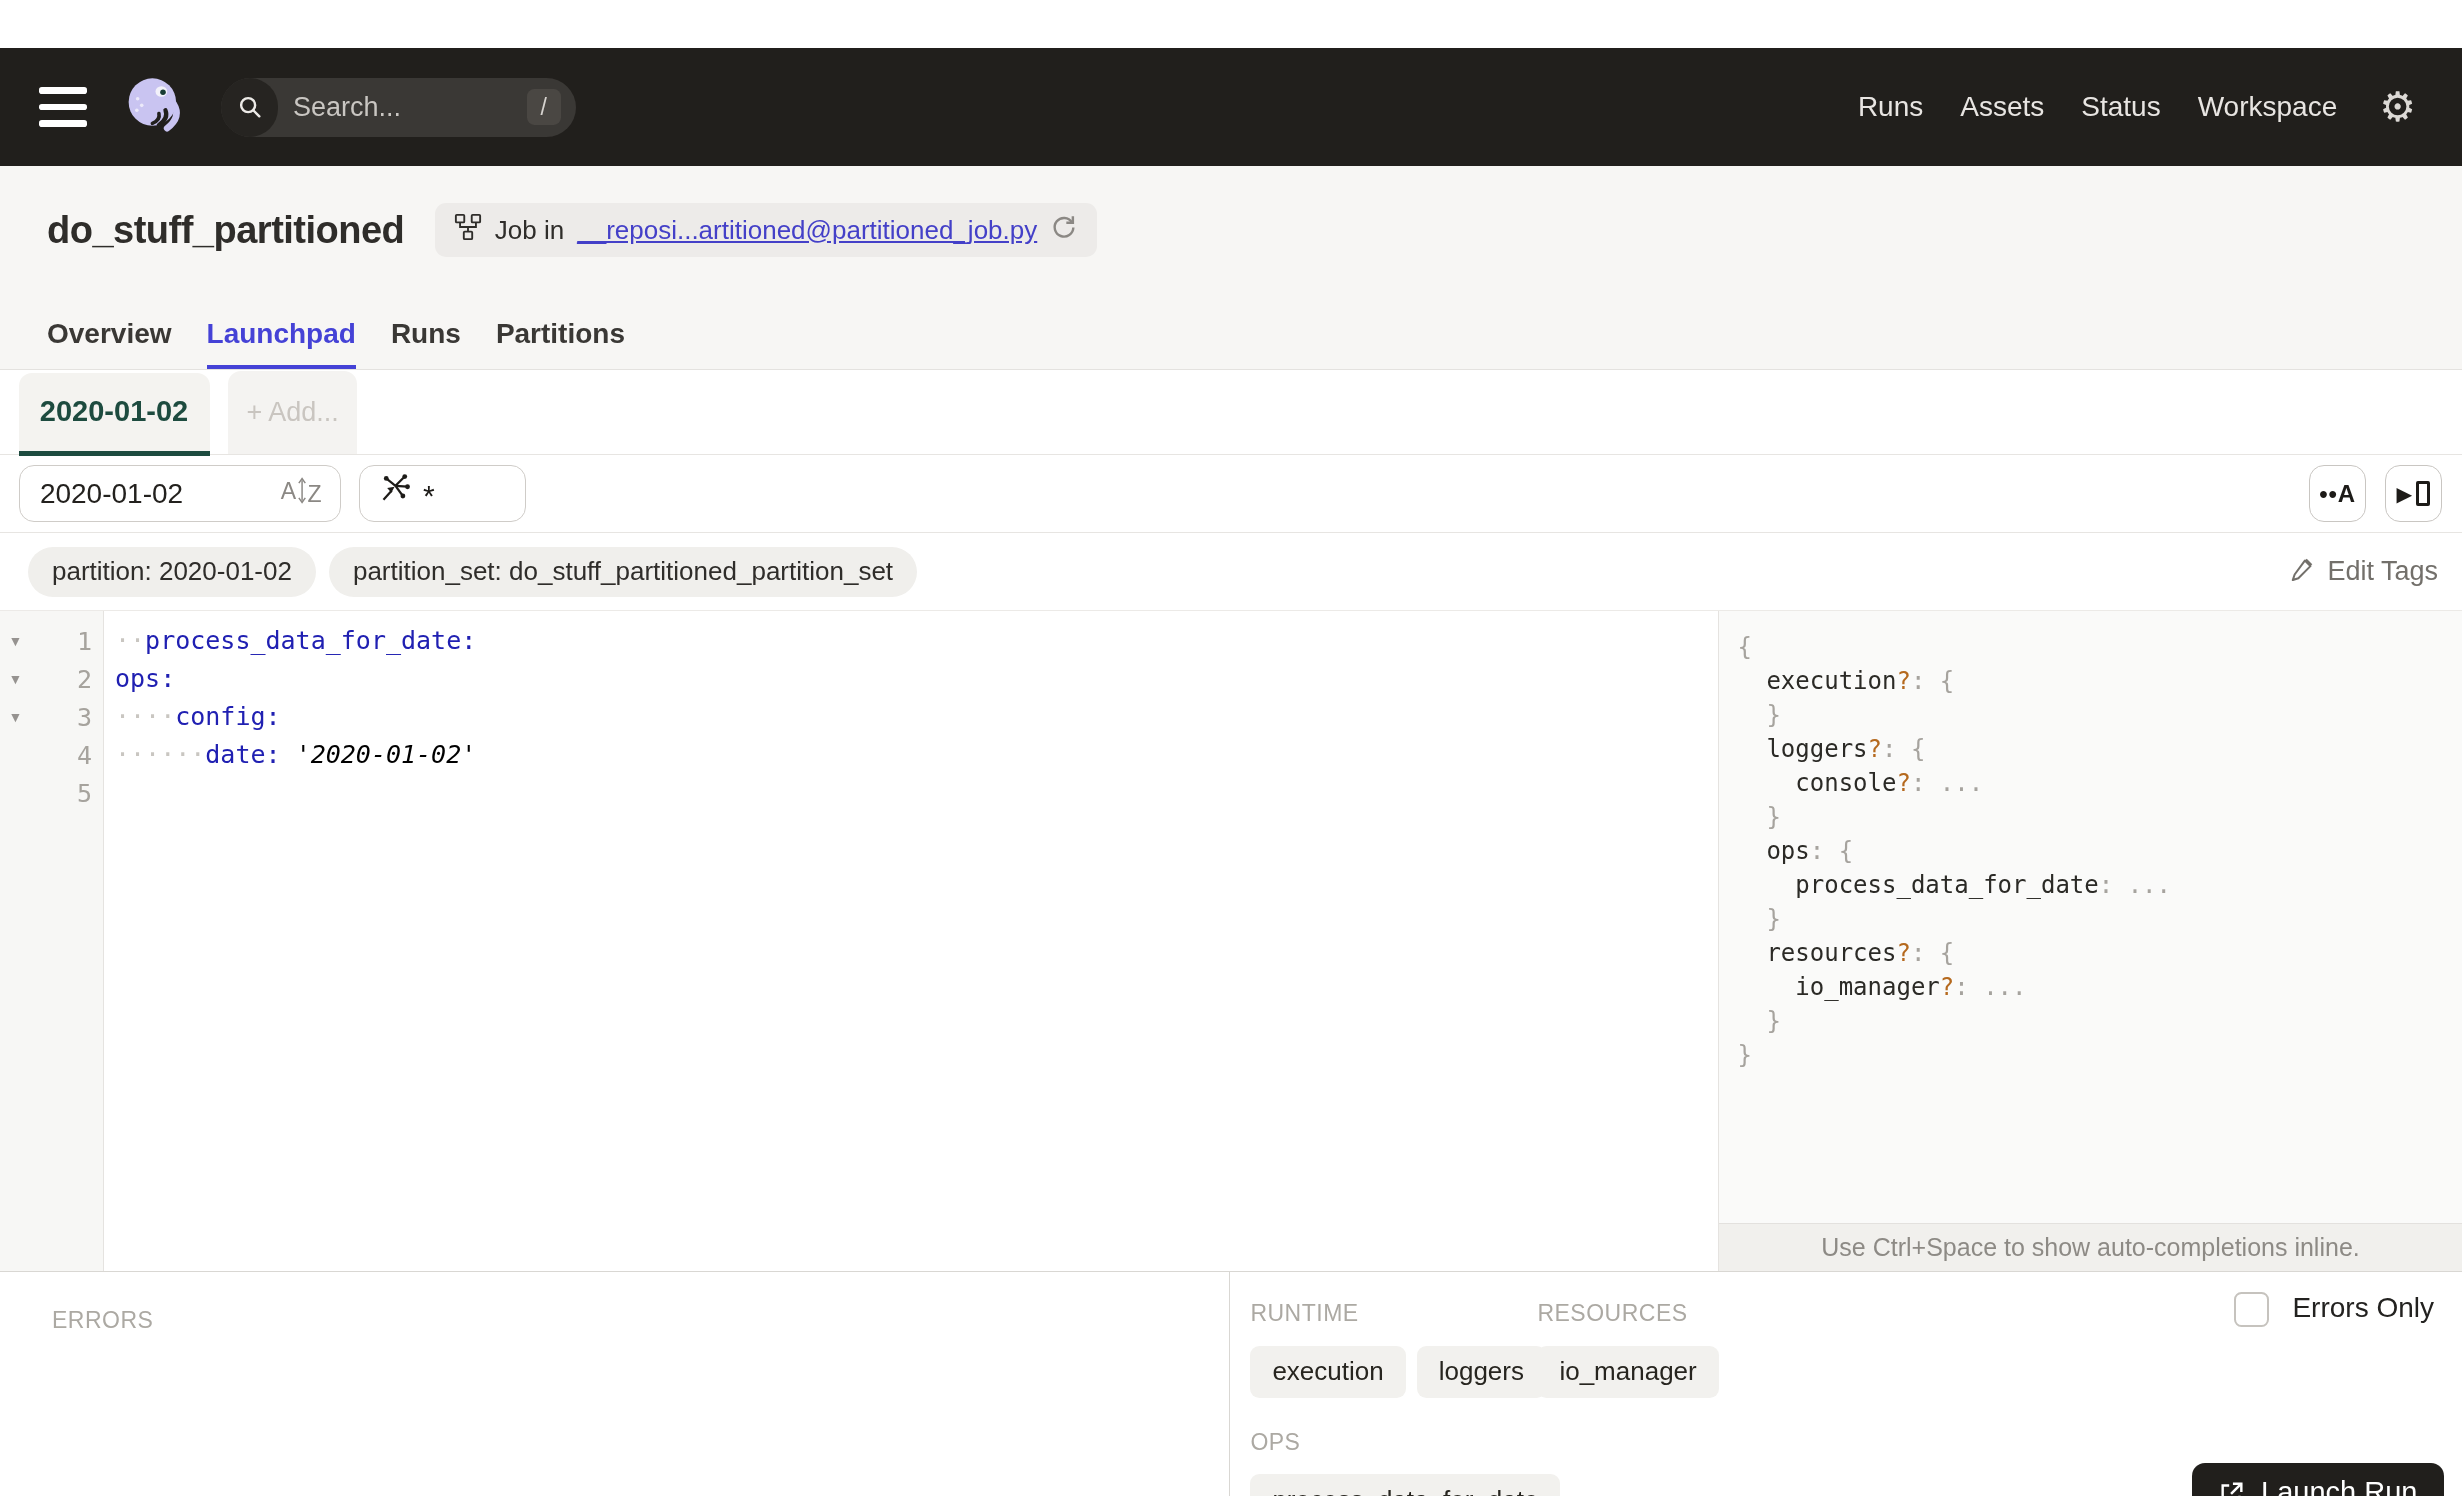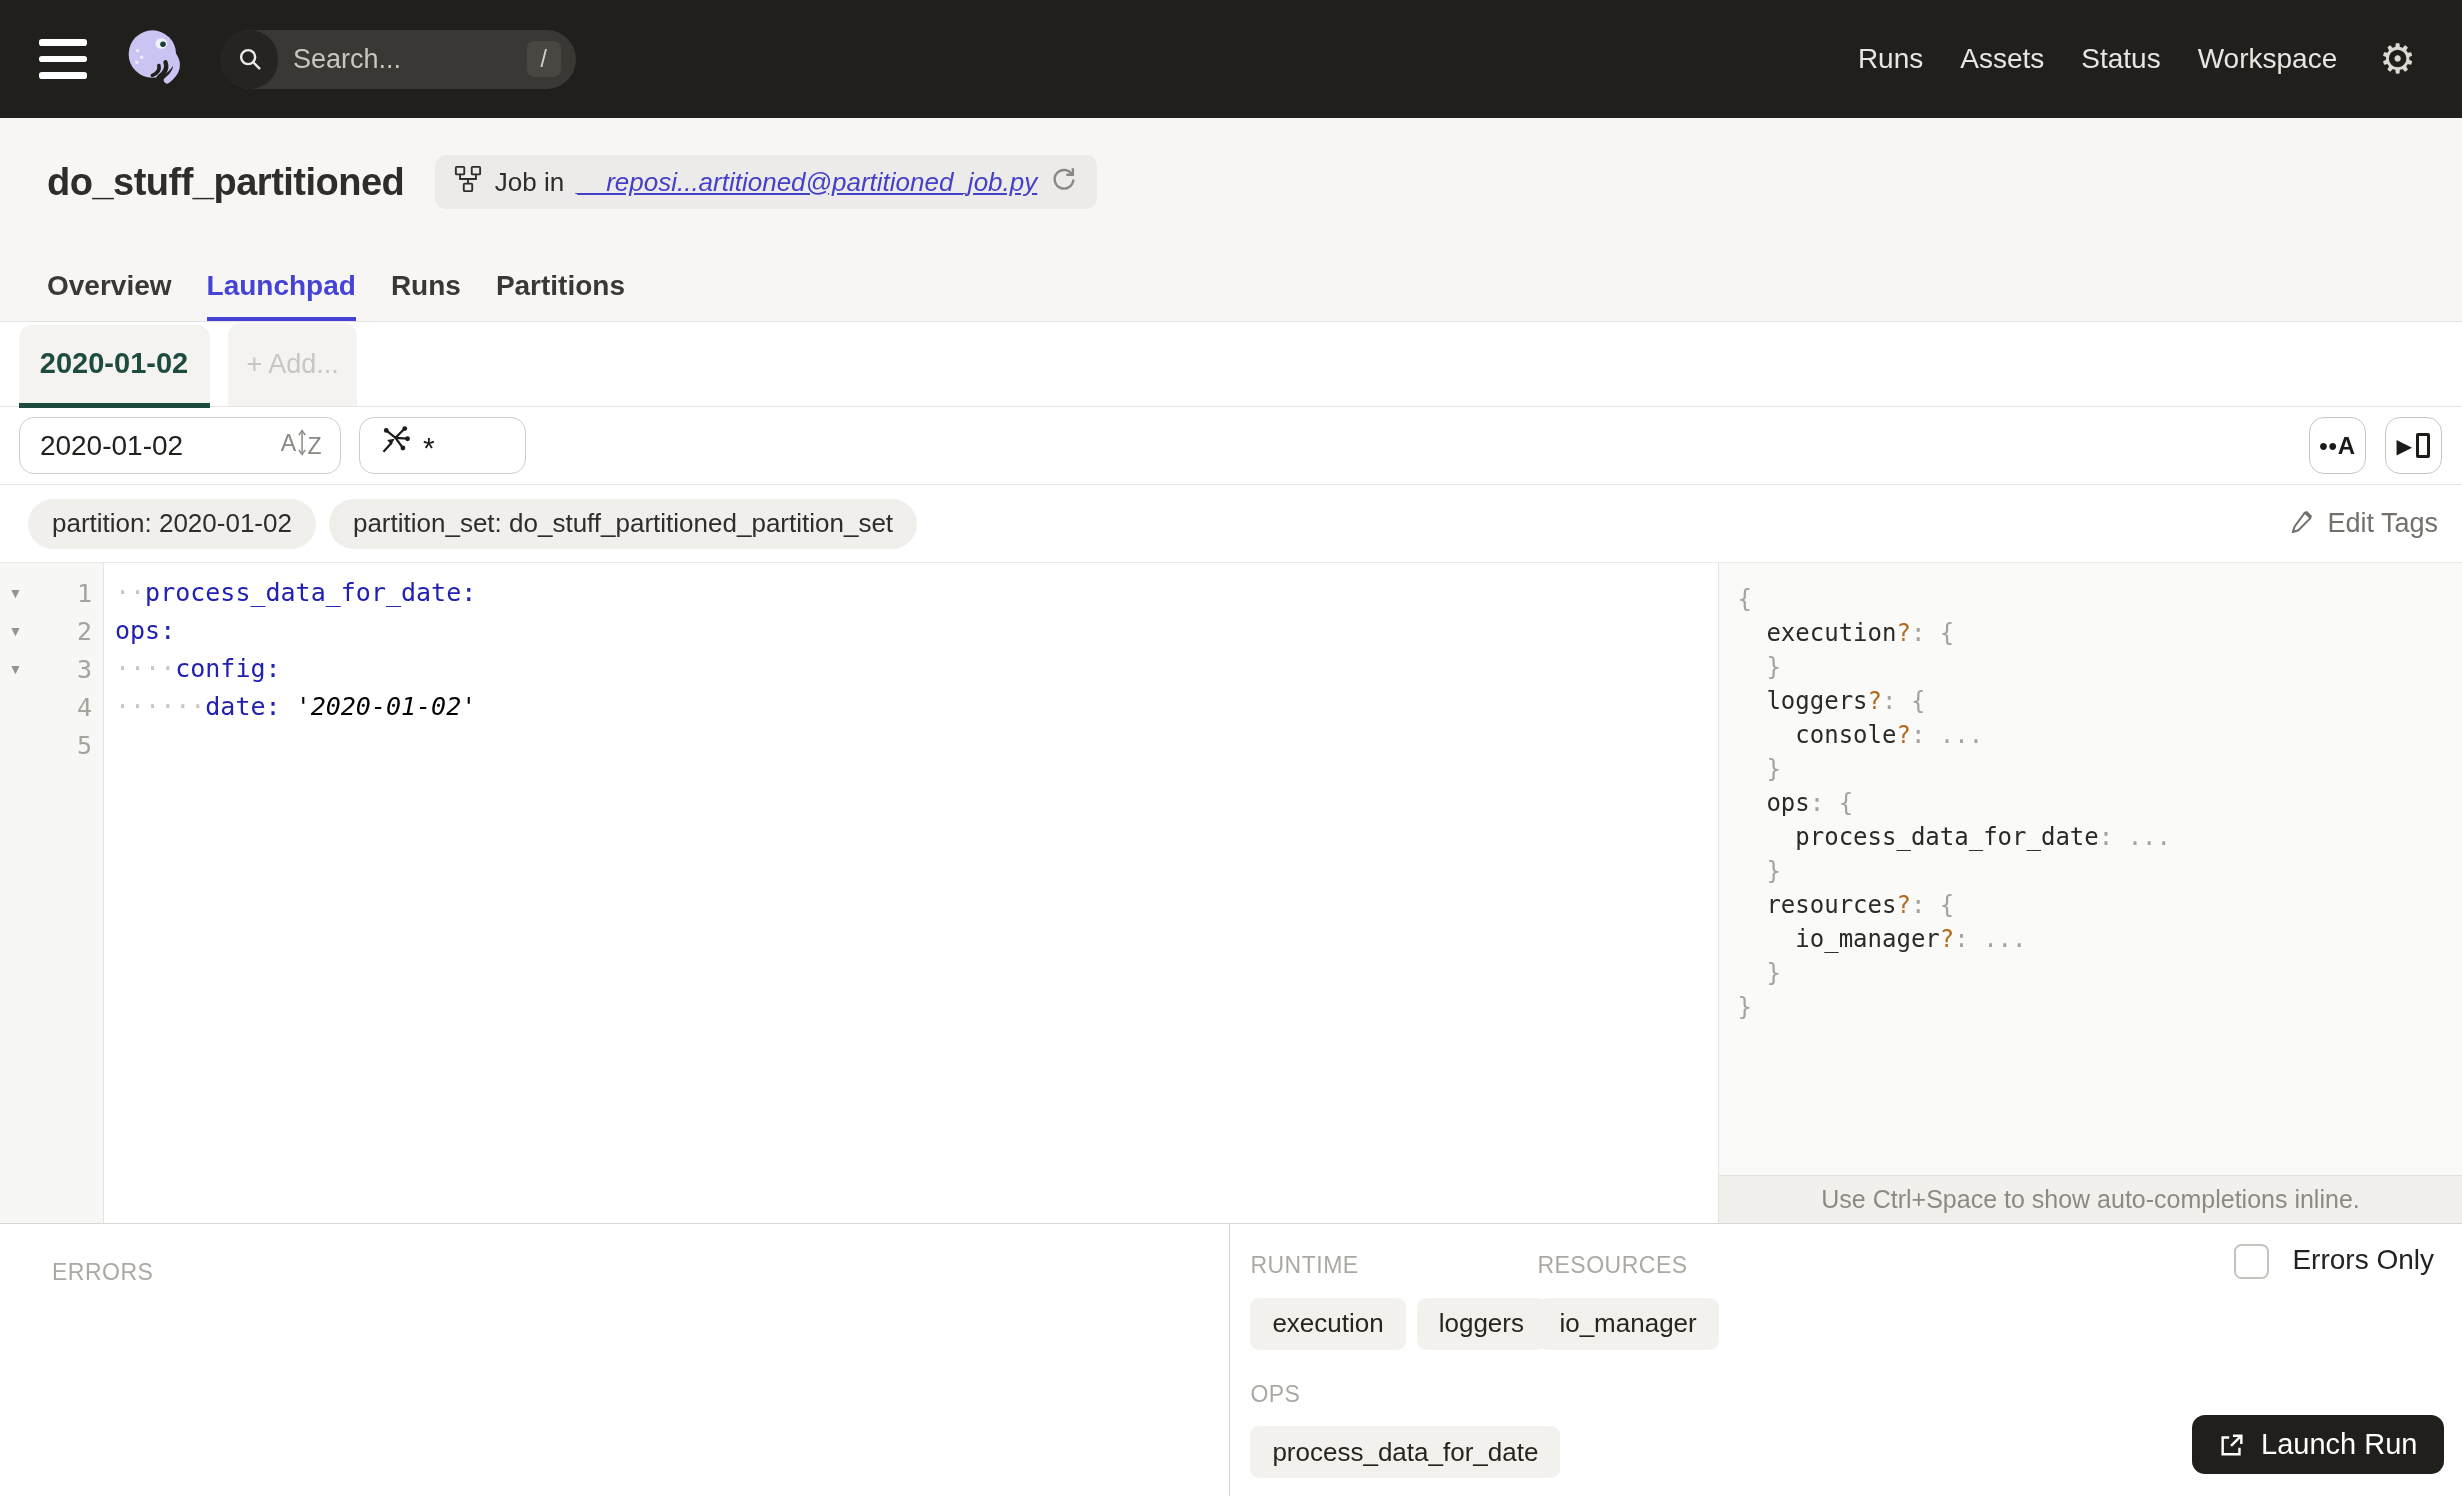--- a/index.html
+++ b/index.html
@@ -8,7 +8,7 @@
 
   
   .navbar { height:118px; background:#211f1c; display:flex; align-items:center;
-            padding:0 46px 0 39px; gap:31px; }
+            padding:0 46px 0 39px; gap:31px;margin-top:48px; }
   .hamburger { width:48px; display:flex; flex-direction:column; gap:10.2px; cursor:pointer; }
   .hamburger span { display:block; height:6.5px; background:#ffffff; border-radius:2.8px; }
   .logo { width:72px; height:72px; }

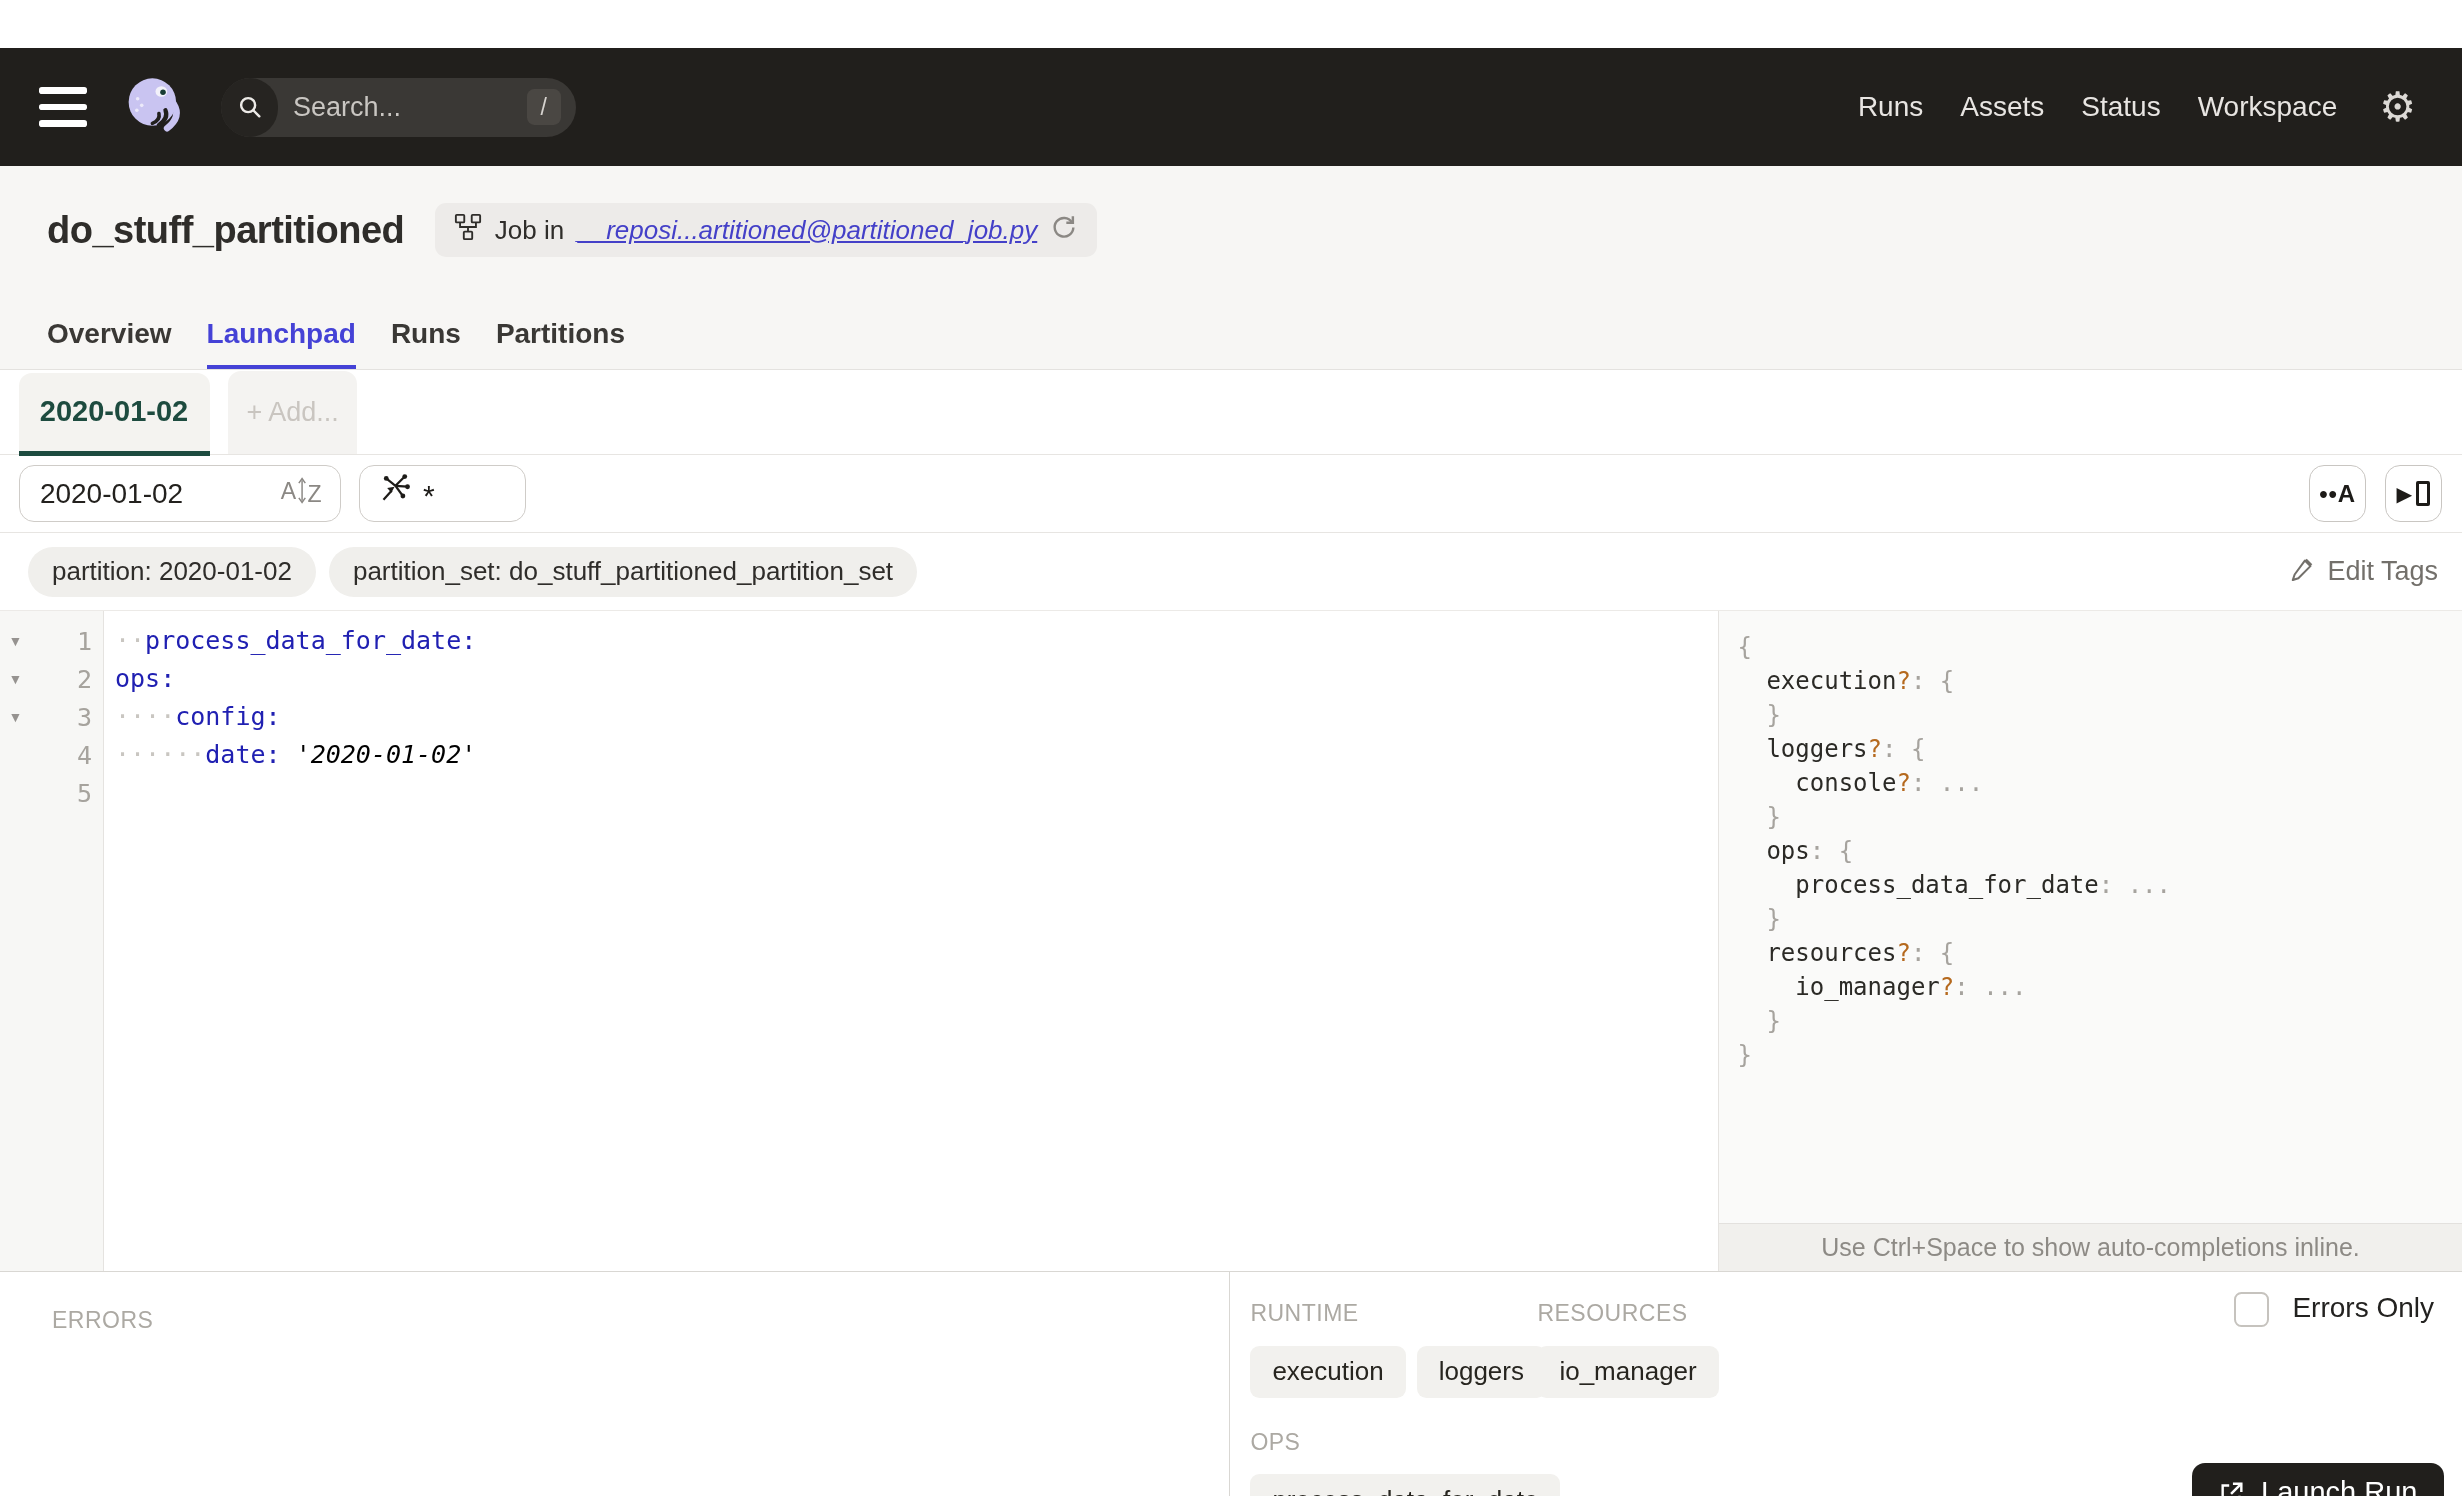--- a/index.html
+++ b/index.html
@@ -30,7 +30,7 @@
   .page-title { font-size:38px; font-weight:bold; color:#2f2d2a; letter-spacing:-0.5px; }
   .job-badge { background:#edebe9; border-radius:11px; height:54px; display:flex;
                align-items:center; gap:13px; padding:0 18.5px; font-size:26px; color:#2f2d2a; }
-  .job-link { color:#4440c8; text-decoration:underline; cursor:pointer;font-style:italic; }
+  .job-link { color:#4440c8; text-decoration:underline; cursor:pointer; }
   .tabs { display:flex; gap:35px; margin-top:auto; }
   .tab { font-size:28px; color:#3a3835; font-weight:700; padding-bottom:15px;
          border-bottom:4.6px solid transparent; cursor:pointer; }

